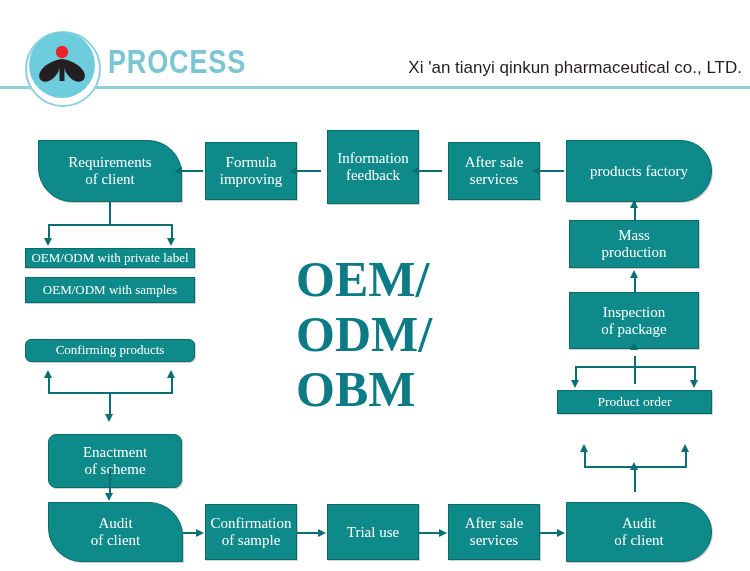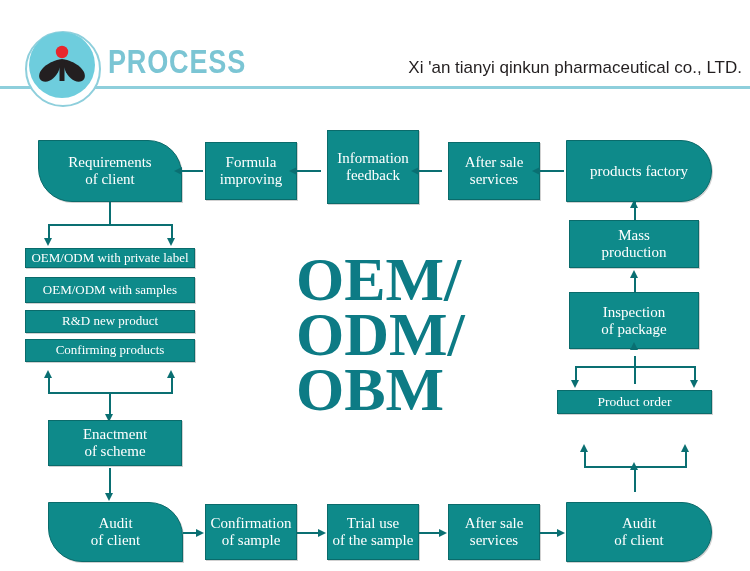--- a/index.html
+++ b/index.html
@@ -76,7 +76,7 @@
     position:absolute;left:296px;top:252px;width:180px;
     font-family:"Liberation Serif", serif;
     font-weight:bold;
-    font-size:62px;
+    font-size:50px;
     line-height:55px;
     color:#0d7b85;
     text-align:left;

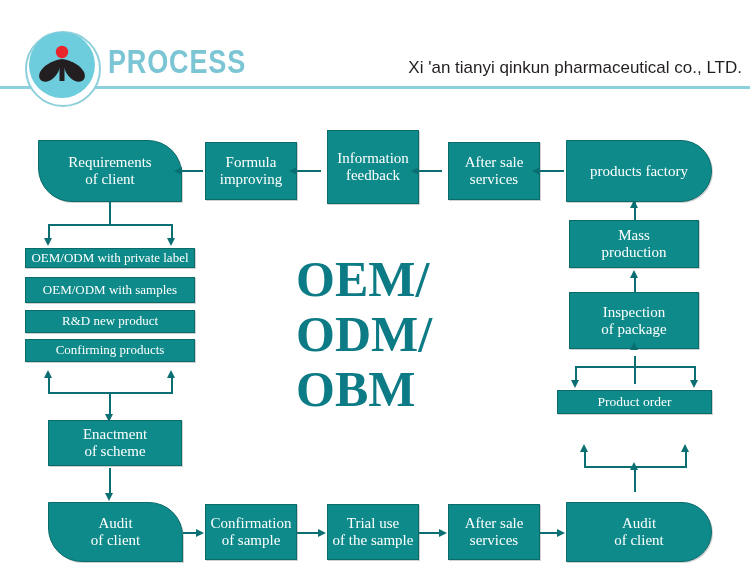--- a/index.html
+++ b/index.html
@@ -179,9 +179,6 @@
   <div class="box tight" style="left:25px;top:277px;width:170px;height:26px;justify-content:center;">
     <span>OEM/ODM with samples</span>
   </div>
-  <div class="box tight" style="left:25px;top:310px;width:170px;height:23px;">
-    <span>R&amp;D new product</span>
-  </div>
   <div class="box tight" style="left:25px;top:339px;width:170px;height:23px;">
     <span>Confirming products</span>
   </div>

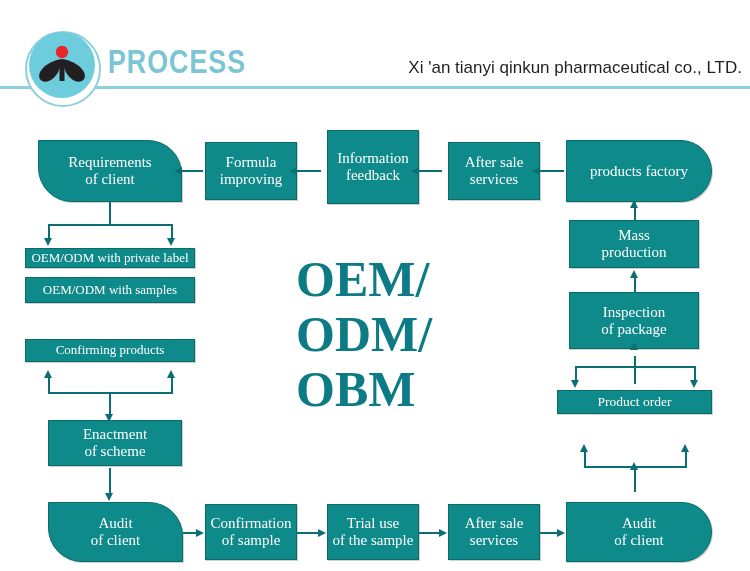--- a/index.html
+++ b/index.html
@@ -179,7 +179,7 @@
   <div class="box tight" style="left:25px;top:277px;width:170px;height:26px;justify-content:center;">
     <span>OEM/ODM with samples</span>
   </div>
-  <div class="box tight" style="left:25px;top:339px;width:170px;height:23px;">
+  <div class="box tight" style="left:25px;top:339px;width:170px;height:23px;border-radius:6px;">
     <span>Confirming products</span>
   </div>
 

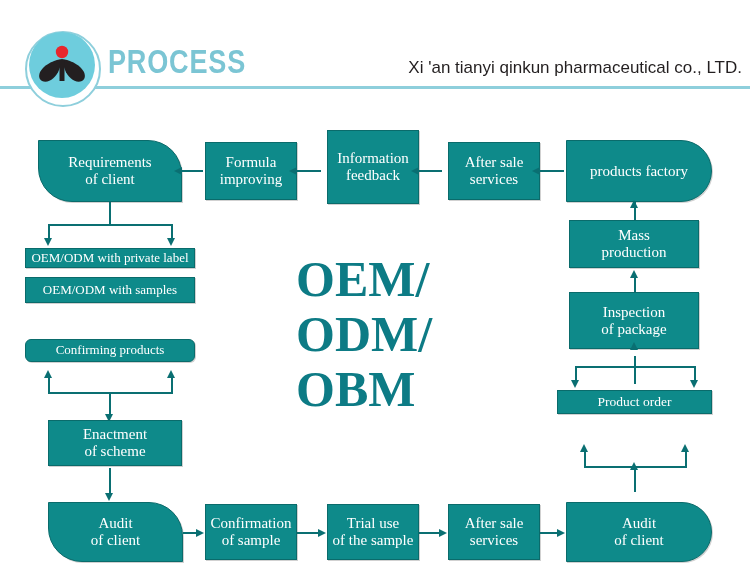--- a/index.html
+++ b/index.html
@@ -192,7 +192,7 @@
   <div class="ln v" style="left:109px;top:392px;height:24px;"></div>
   <div class="ar down" style="left:104.5px;top:414px;"></div>
 
-  <div class="box" style="left:48px;top:420px;width:134px;height:46px;">
+  <div class="box" style="left:48px;top:434px;width:134px;height:54px;border-radius:8px;">
     <div>
       <span>Enactment</span>
       <span>of scheme</span>

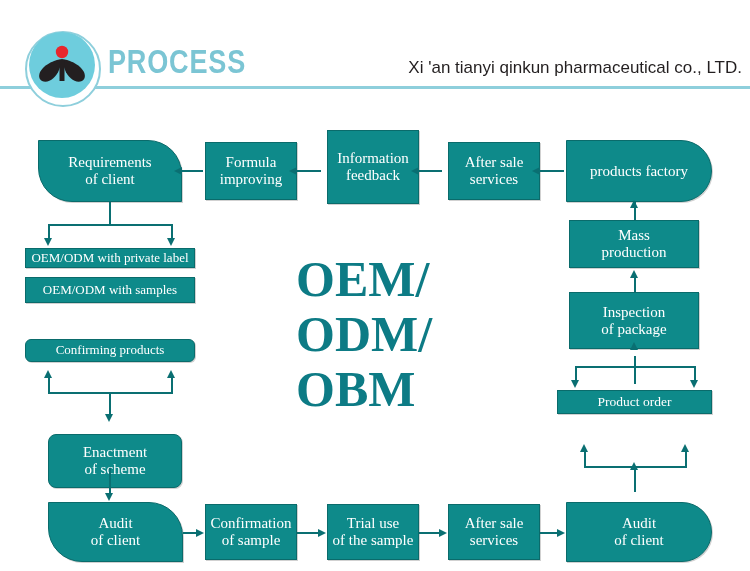--- a/index.html
+++ b/index.html
@@ -259,7 +259,6 @@
   <div class="box" style="left:327px;top:504px;width:92px;height:56px;">
     <div>
       <span>Trial use</span>
-      <span>of the sample</span>
     </div>
   </div>
 

